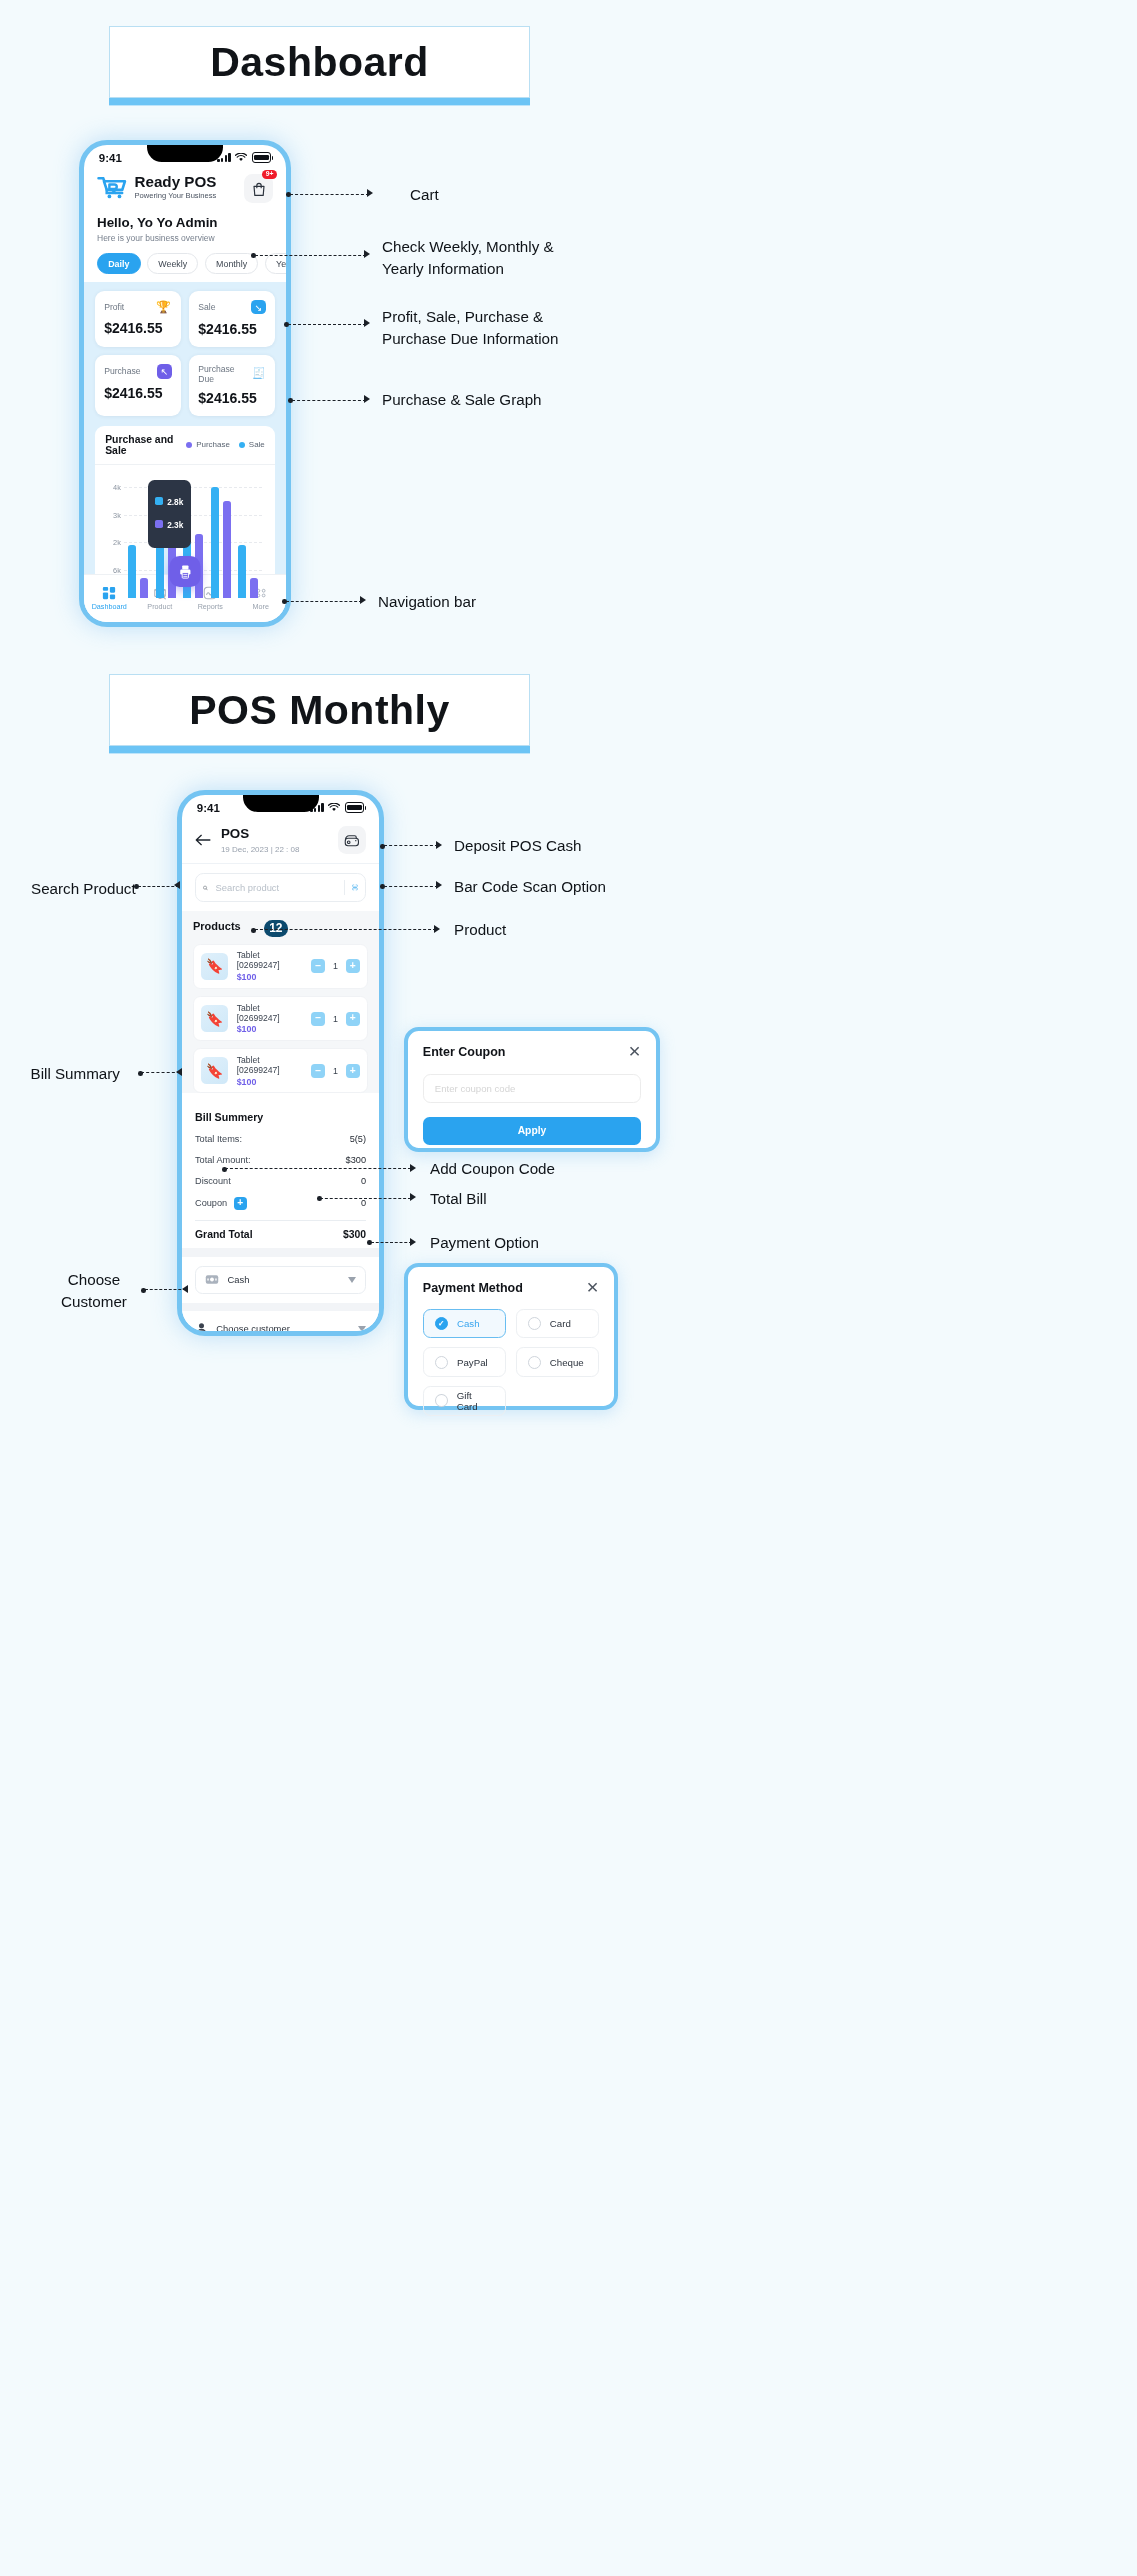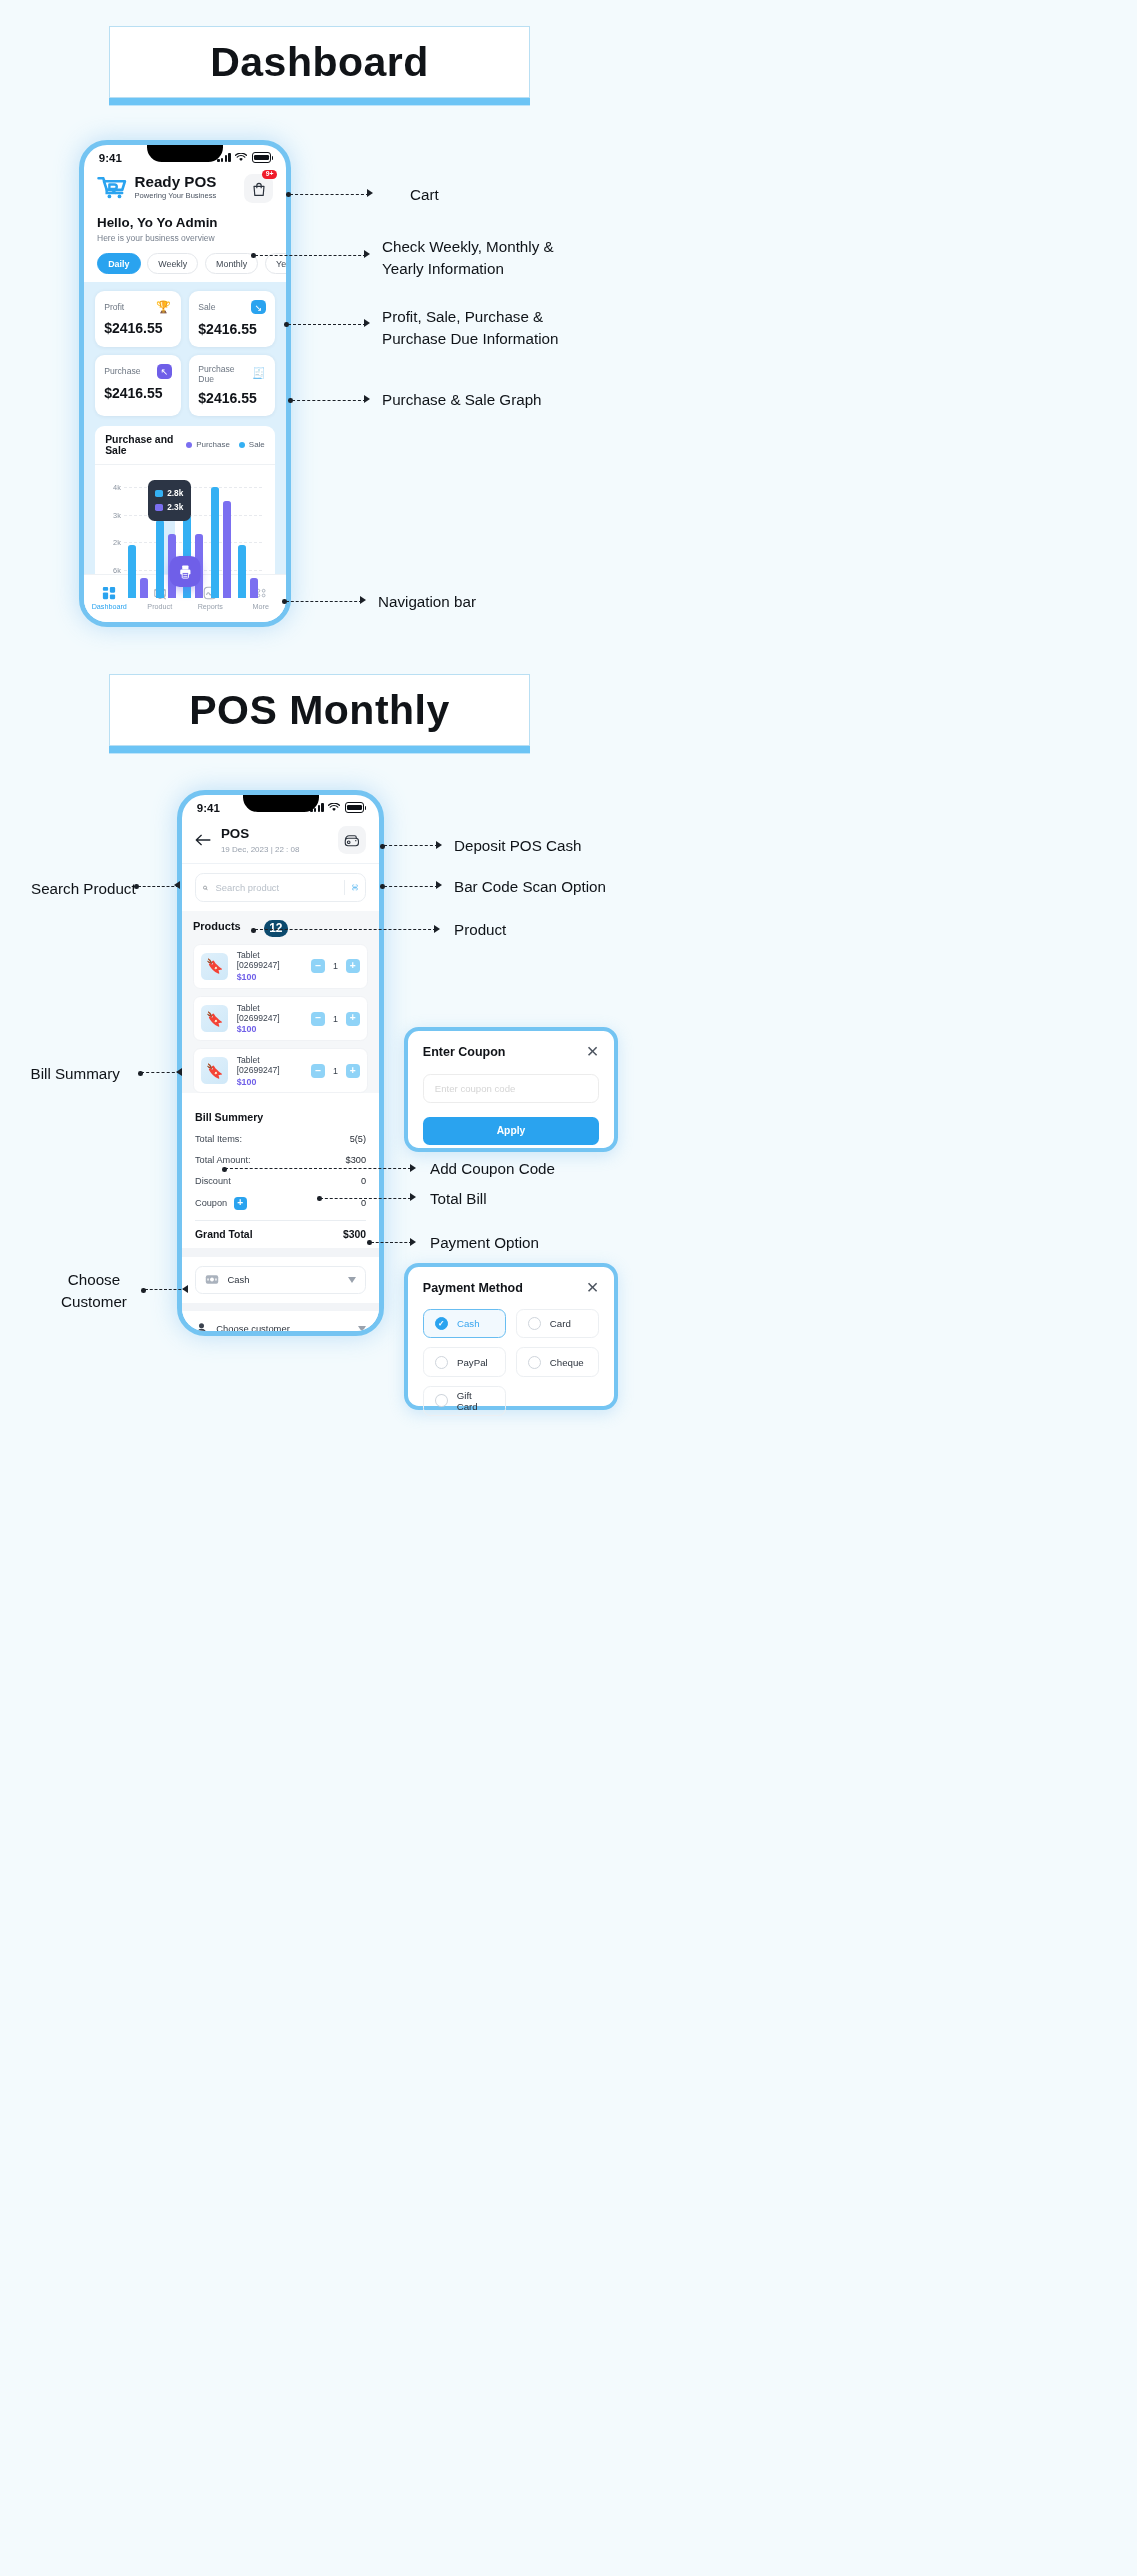--- a/index.html
+++ b/index.html
@@ -152,7 +152,7 @@
     position: absolute; left: 27%; top: 3.7px; background: #2c3545; border-radius: 6.5px;
     padding: 4.6px 7.4px; z-index: 3;
   }
-  .tt-row { display: flex; align-items: center; gap: 4.6px; margin: 4px 0; }
+  .tt-row { display: flex; gap: 4.6px; margin: 13px 0; }
   .tt-sw { width: 7.4px; height: 7.4px; border-radius: 1.8px; }
   .tt-val { font-size: 8.3px; color: #fff; font-weight: 600; }
 

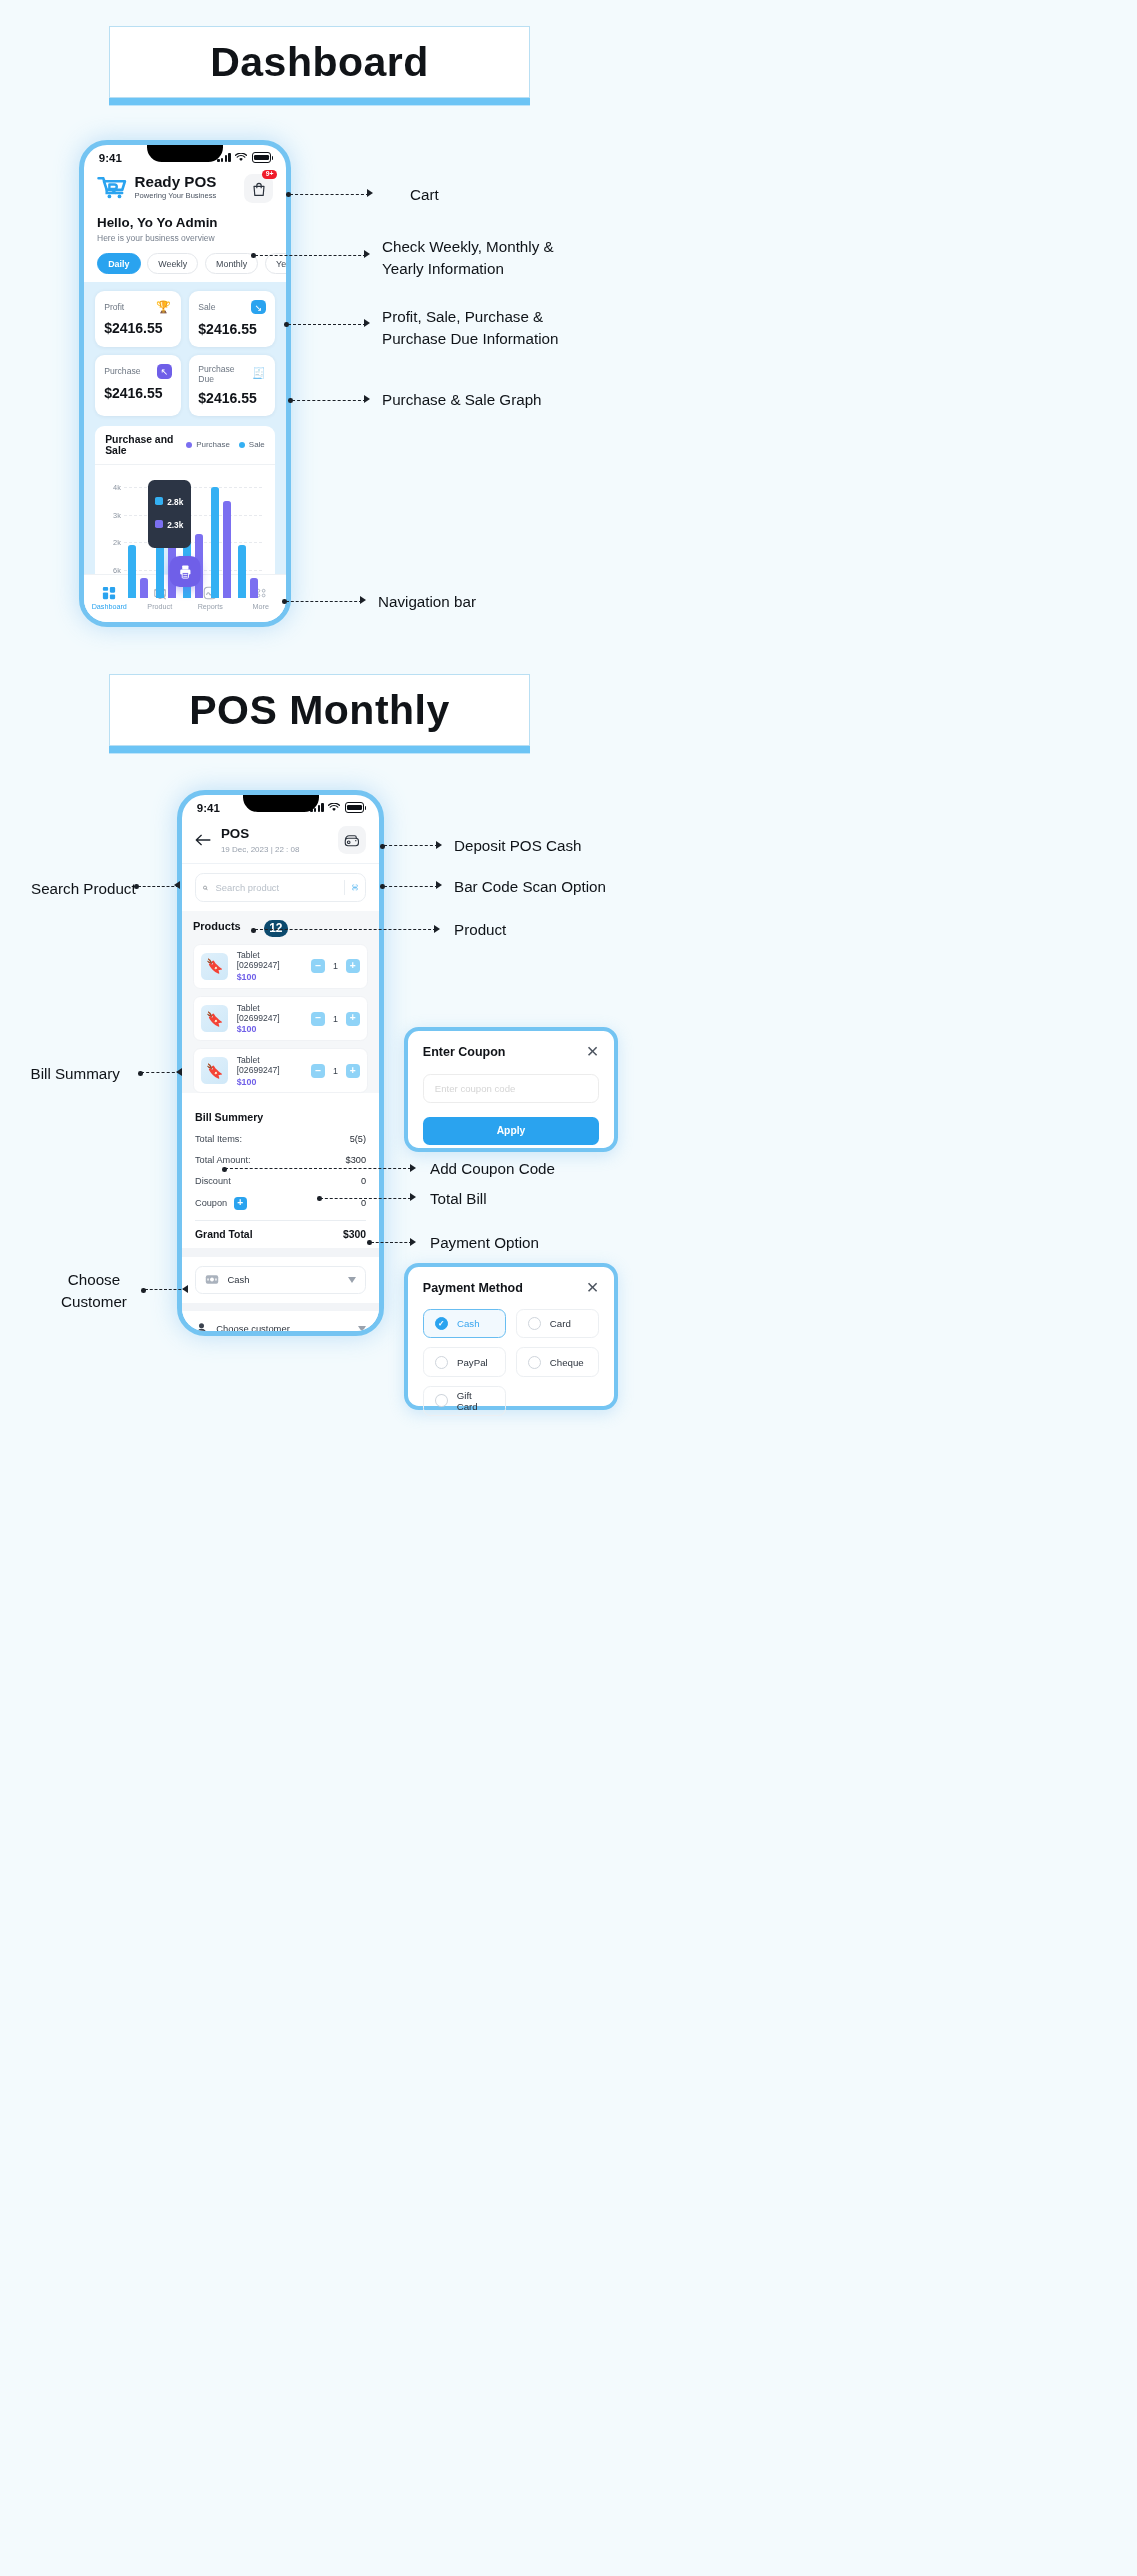--- a/index.html
+++ b/index.html
@@ -739,7 +739,7 @@
   <div class="lcap r" style="left:410px; top:1238px;"></div>
   <div class="anno" style="left:430px; top:1232px;">Payment Option</div>
 
-  <div class="modal" style="left:404px; top:1027px; width:214px; height:125px;">
+  <div class="modal" style="left:404px; top:1027px; width:256px; height:125px;">
     <div class="modal-head">
       <span class="modal-title">Enter Coupon</span>
       <span class="xbtn">✕</span>

